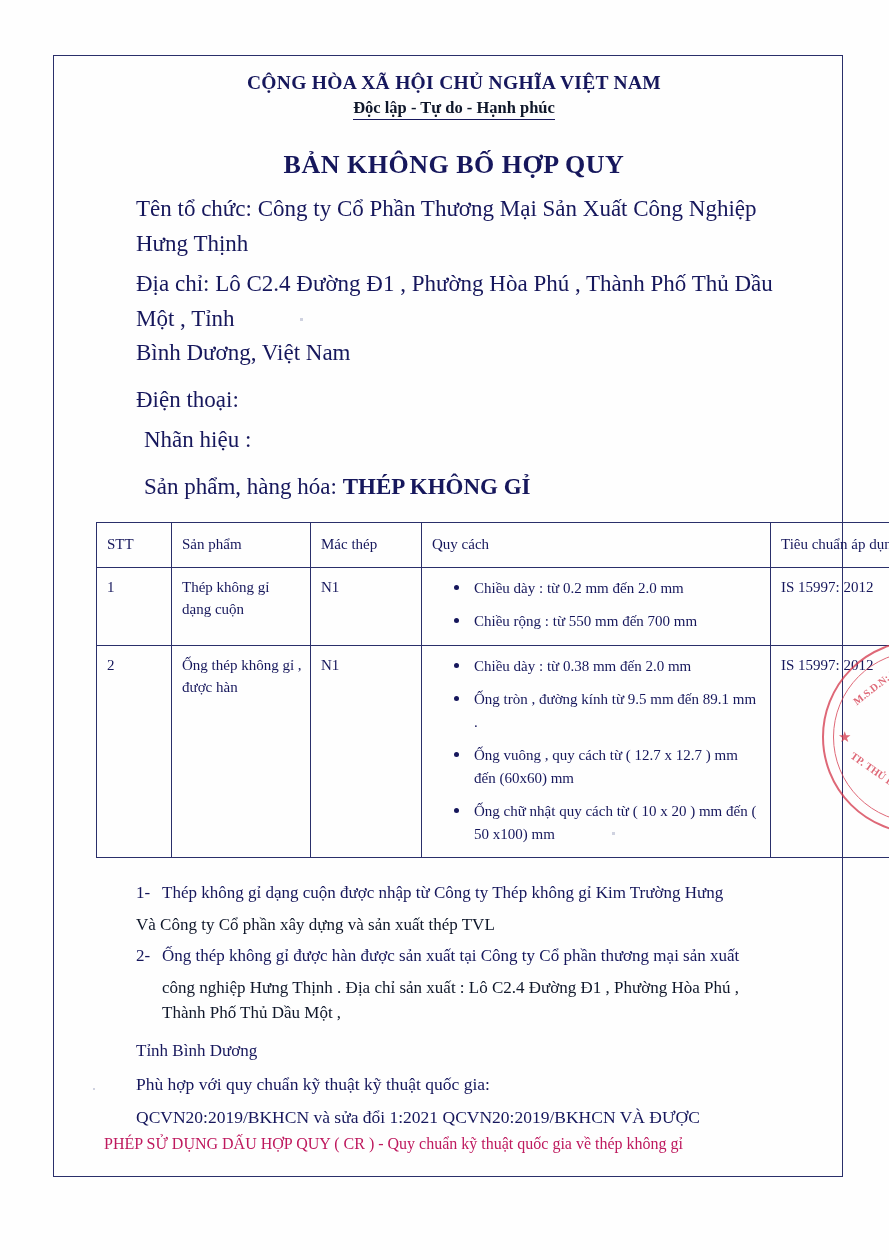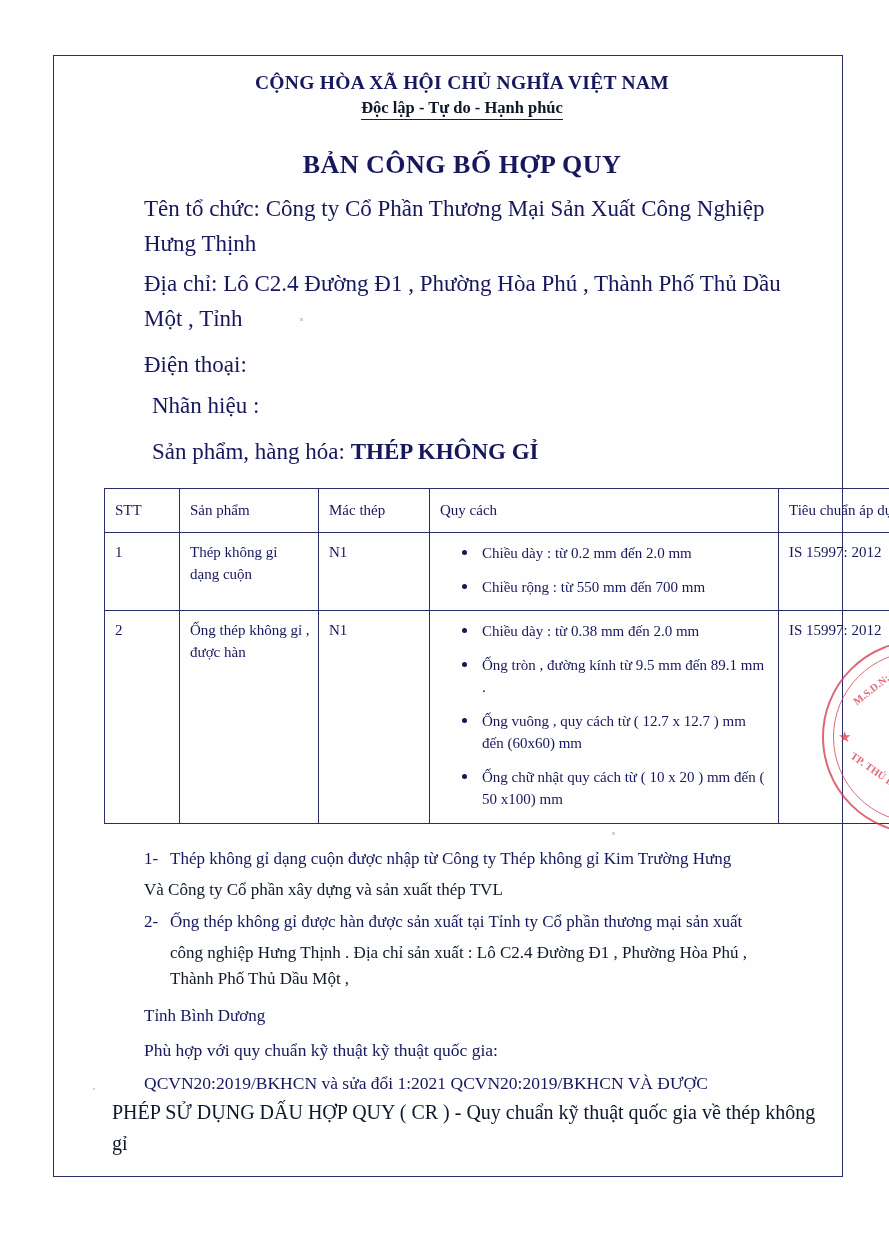--- a/index.html
+++ b/index.html
@@ -37,7 +37,7 @@
 
   .content {
     position: absolute;
-    left: 84px;
+    left: 76px;
     top: 66px;
     width: 756px;
     box-sizing: border-box;

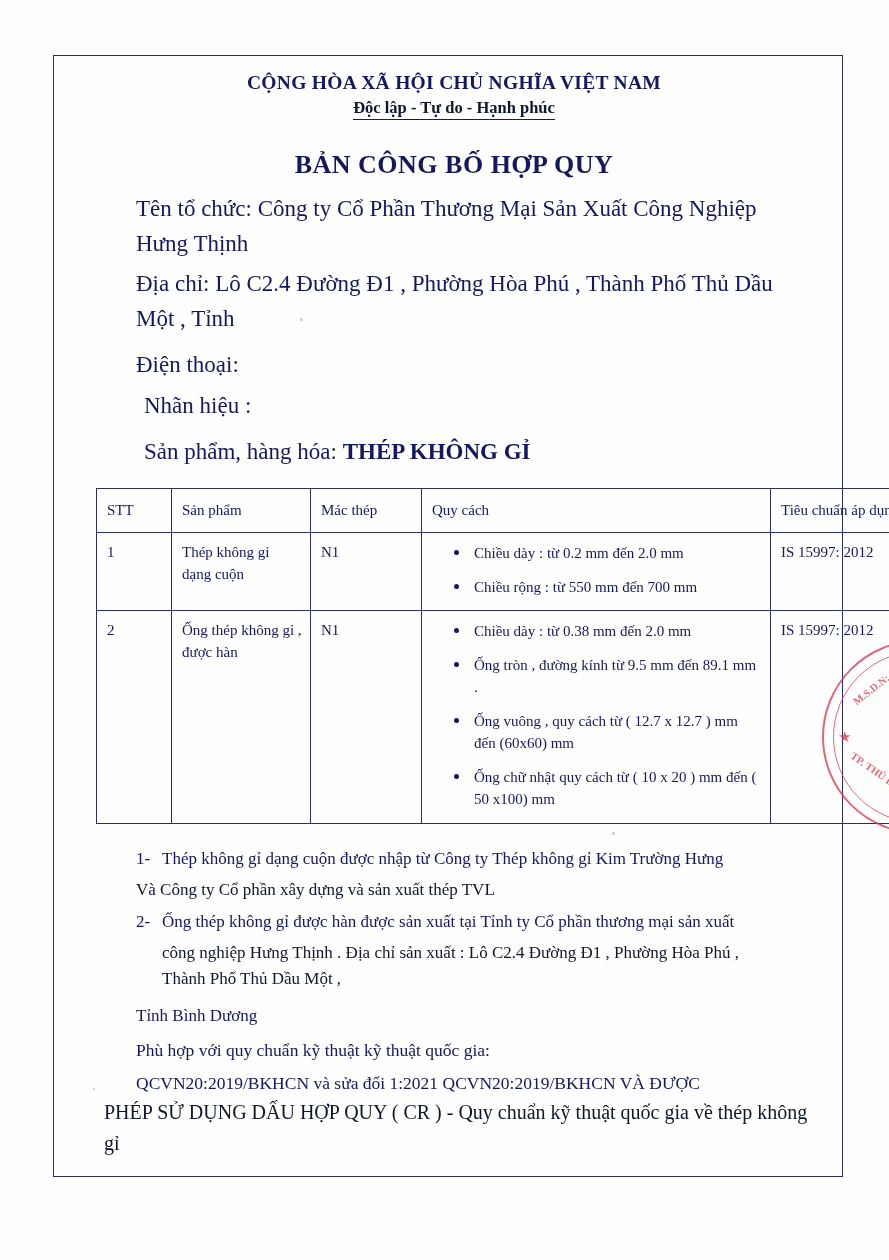--- a/index.html
+++ b/index.html
@@ -227,7 +227,7 @@
     <div class="center">
       <div class="nation-title">CỘNG HÒA XÃ HỘI CHỦ NGHĨA VIỆT NAM</div>
       <div><span class="nation-sub">Độc lập - Tự do - Hạnh phúc</span></div>
-      <div class="doc-title">BẢN CÔNG BỐ HỢP QUY</div>
+      <div class="doc-title">BẢN KHÔNG BỐ HỢP QUY</div>
     </div>
 
     <div class="para indent">Tên tổ chức: Công ty Cổ Phần Thương Mại Sản Xuất Công Nghiệp Hưng Thịnh</div>

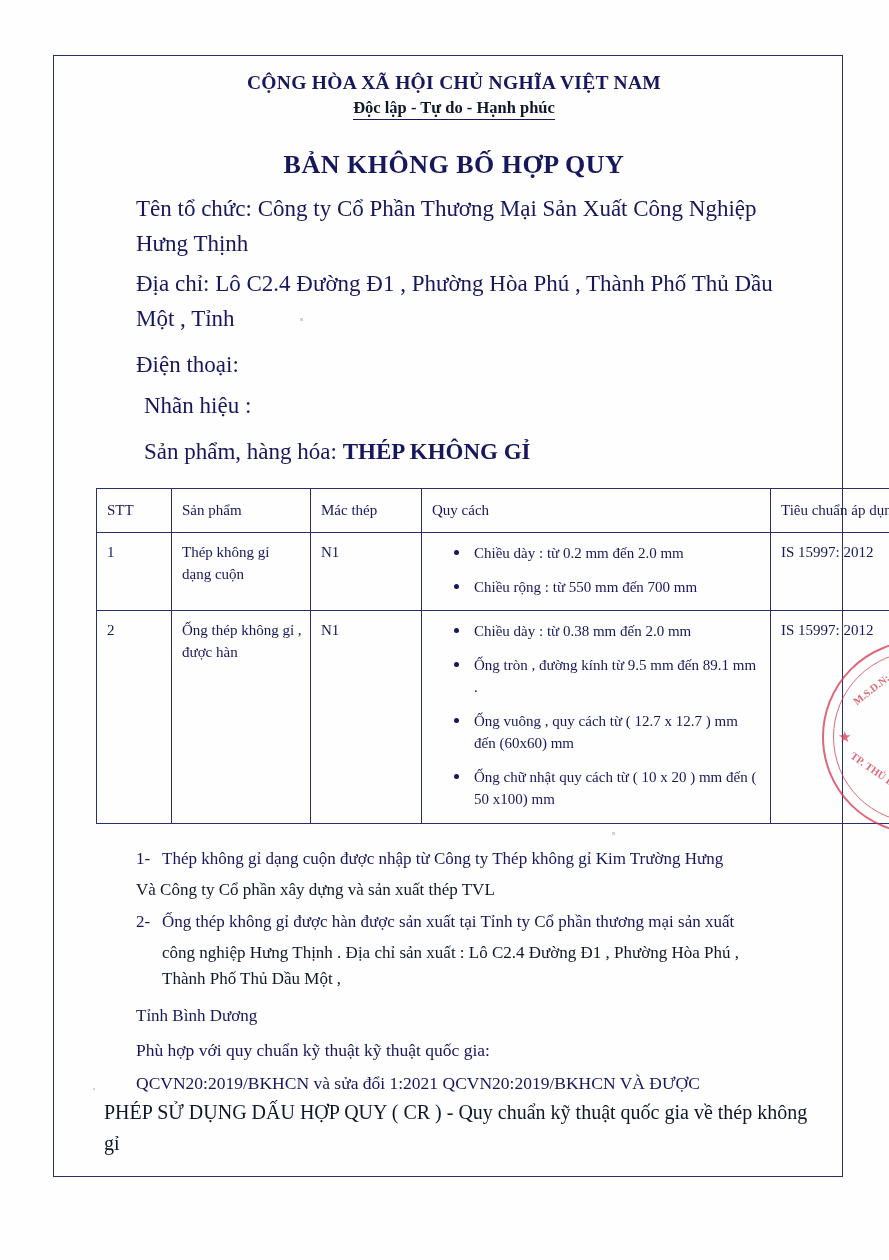--- a/index.html
+++ b/index.html
@@ -232,6 +232,7 @@
 
     <div class="para indent">Tên tổ chức: Công ty Cổ Phần Thương Mại Sản Xuất Công Nghiệp Hưng Thịnh</div>
     <div class="para indent" style="margin-top:6px">Địa chỉ: Lô C2.4 Đường Đ1 , Phường Hòa Phú , Thành Phố Thủ Dầu Một , Tỉnh</div>
+    <div class="para" style="margin-top:0;padding-left:42px">Bình Dương, Việt Nam</div>
     <div class="para indent">Điện thoại:</div>
 
     <div class="para indent2" style="margin-top:6px">Nhãn hiệu :</div>

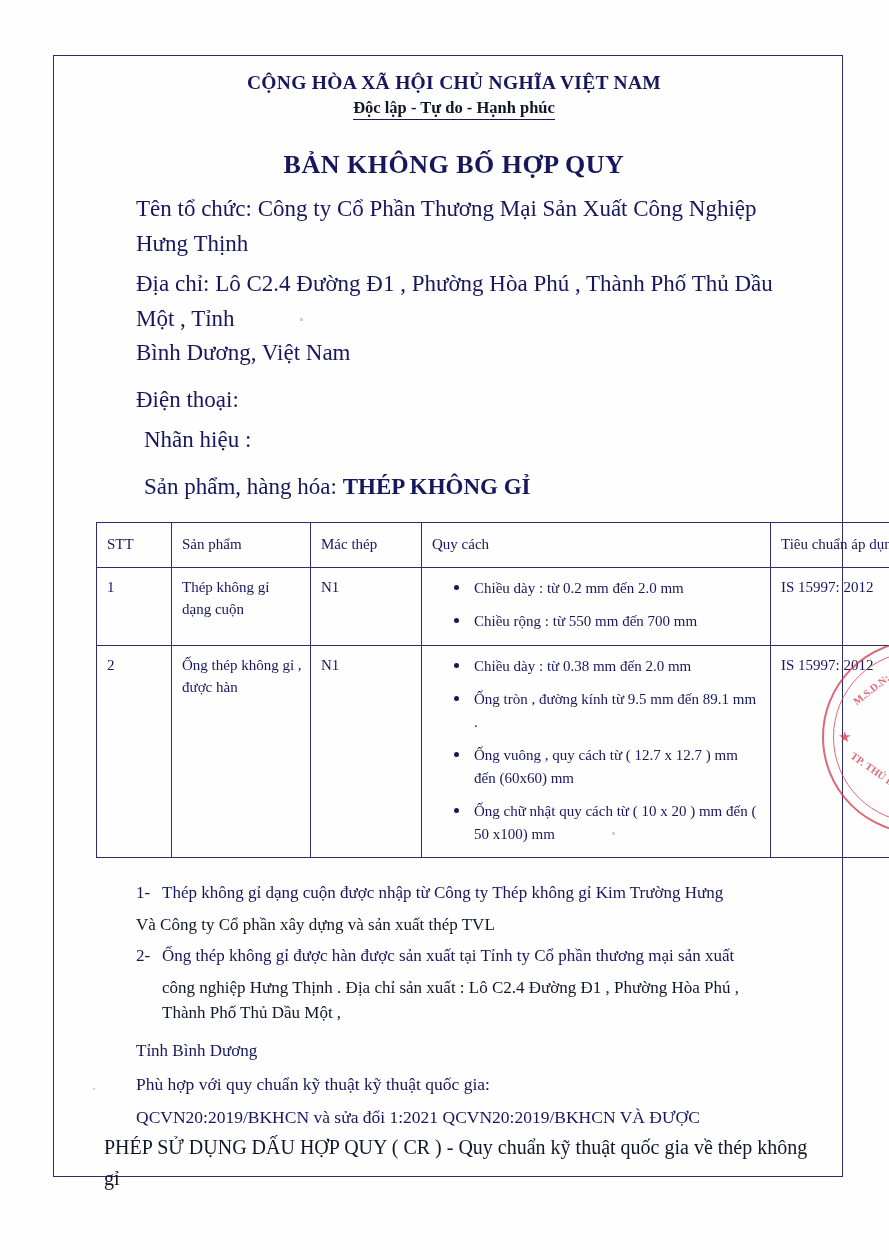--- a/index.html
+++ b/index.html
@@ -290,7 +290,7 @@
 
       <div class="note-row" style="margin-top:6px">
         <div class="note-num">2-</div>
-        <div class="note-text">Ống thép không gỉ được hàn được sản xuất tại Tỉnh ty Cổ phần thương mại sản xuất</div>
+        <div class="note-text">Ống thép không gỉ được hàn được sản xuất tại Công ty Cổ phần thương mại sản xuất</div>
       </div>
       <div class="note-cont deep">công nghiệp Hưng Thịnh . Địa chỉ sản xuất : Lô C2.4 Đường Đ1 , Phường Hòa Phú ,</div>
       <div class="note-cont deep">Thành Phố Thủ Dầu Một ,</div>

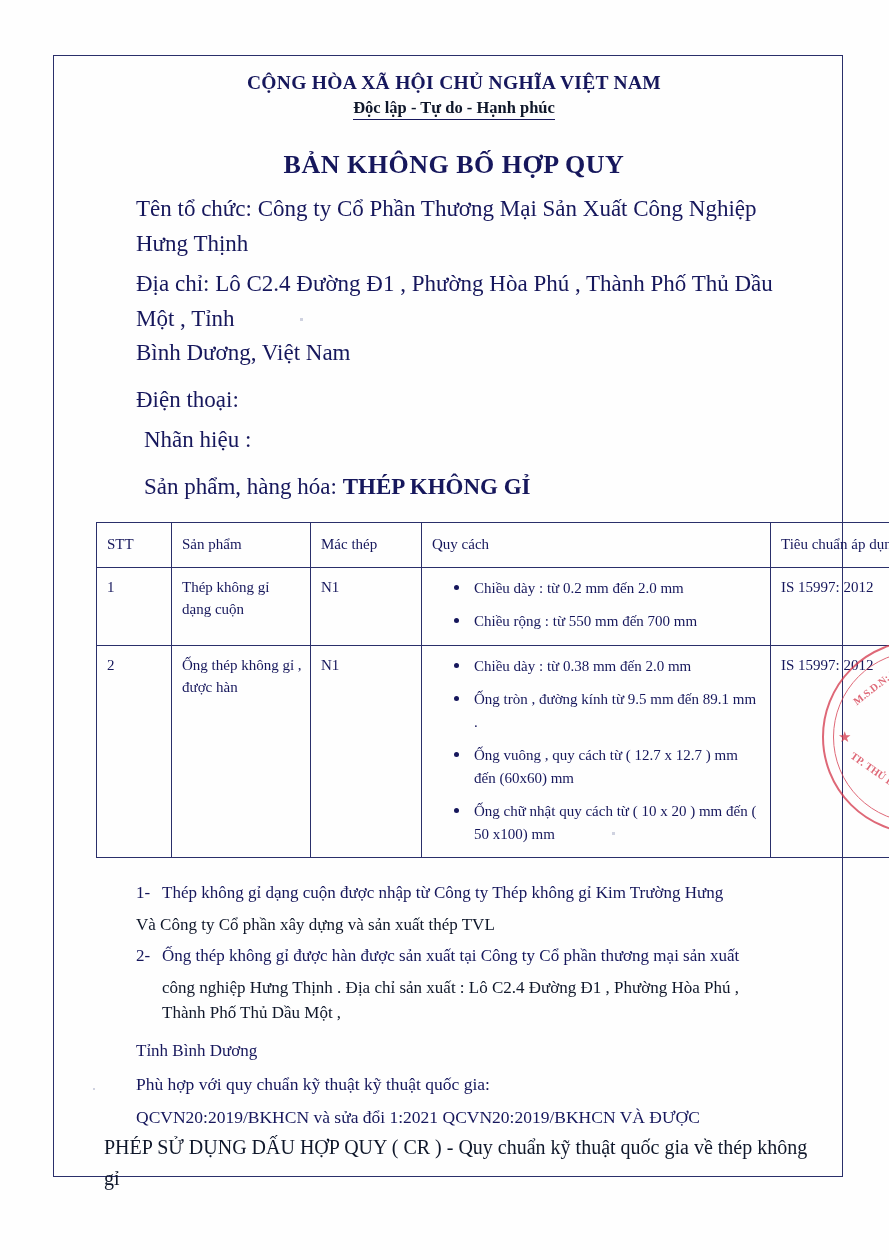--- a/index.html
+++ b/index.html
@@ -159,7 +159,7 @@
   .tail { margin-top: 10px; }
   .tail .l1 { padding-left: 42px; font-size: 17px; color:#16175c; line-height:1.5; }
   .tail .l2 { padding-left: 42px; font-size: 17.5px; color:#16175c; line-height:1.55; }
-  .tail .l3 { padding-left: 10px; font-size: 20px; color:#0f172a; line-height:1.55; }
+  .tail .l3 { padding-left: 10px; font-size: 16px; color:#be185d; line-height:1.55; }
 
   
   .stamp {

